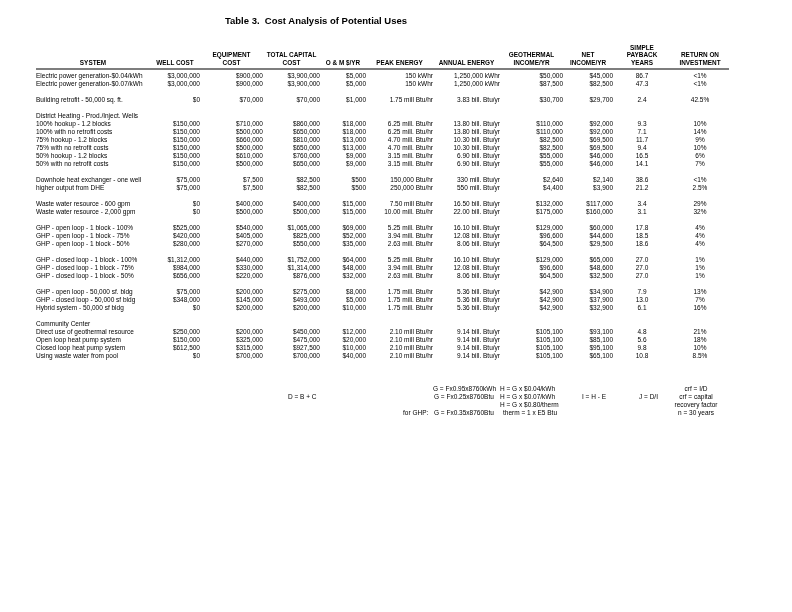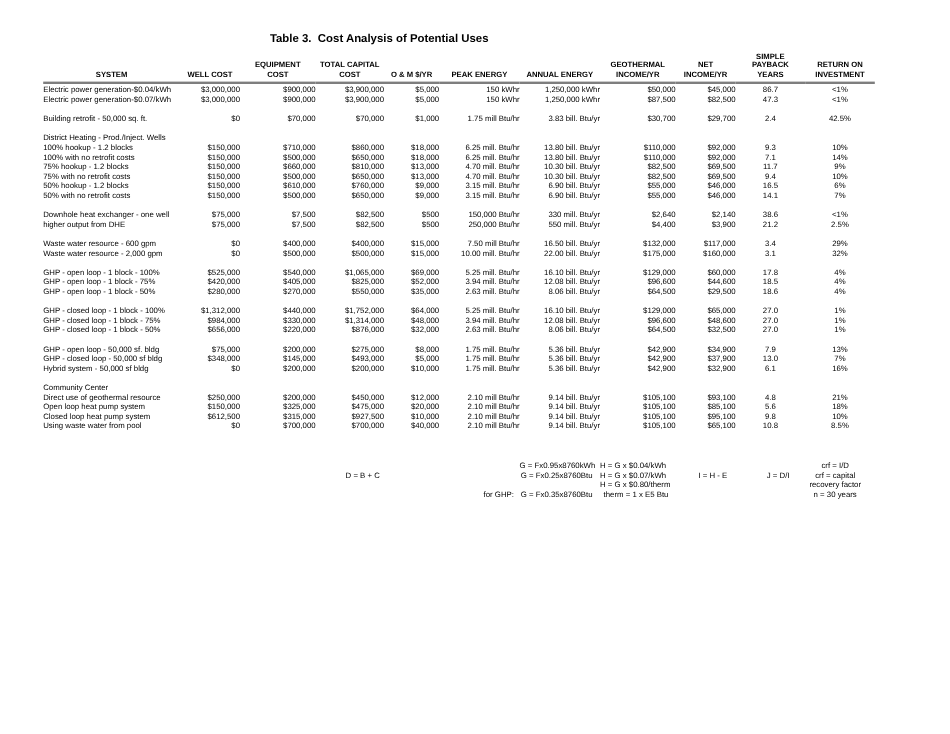--- a/index.html
+++ b/index.html
@@ -10,7 +10,7 @@
   .page { position:relative; width:792px; height:612px; background:#fff; }
 
   .title {
-    position:absolute; top:27px; left:36px; width:560px; margin:0;
+    position:absolute; top:15px; left:36px; width:560px; margin:0;
     text-align:center; font-size:9.5px; font-weight:bold; white-space:pre;
   }
 

